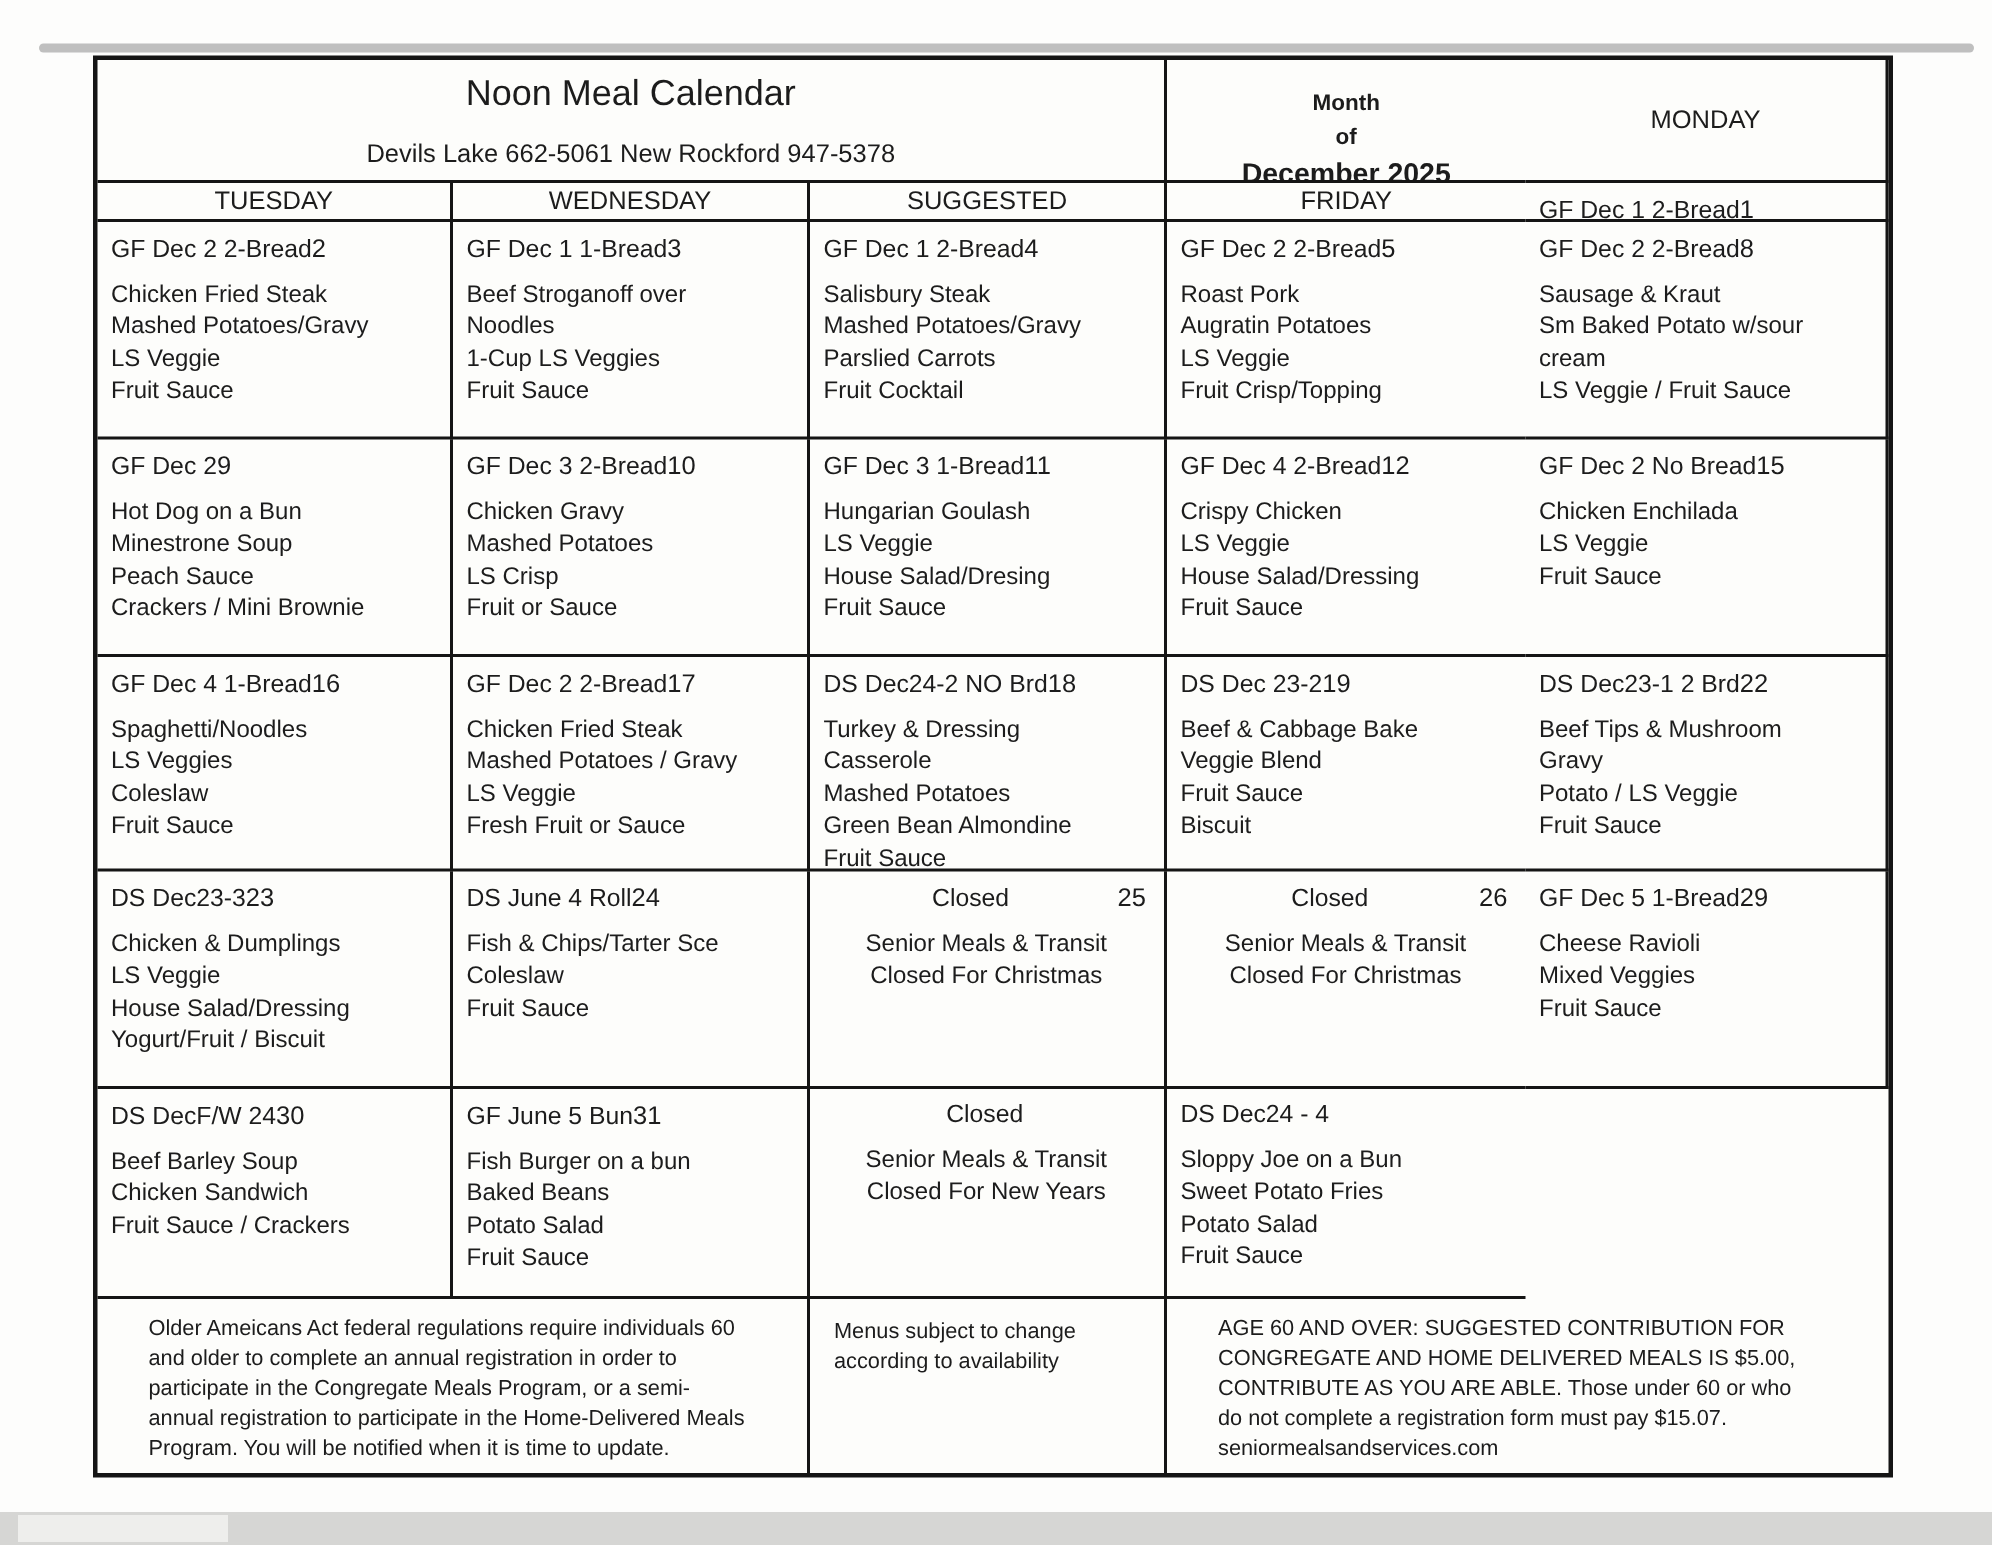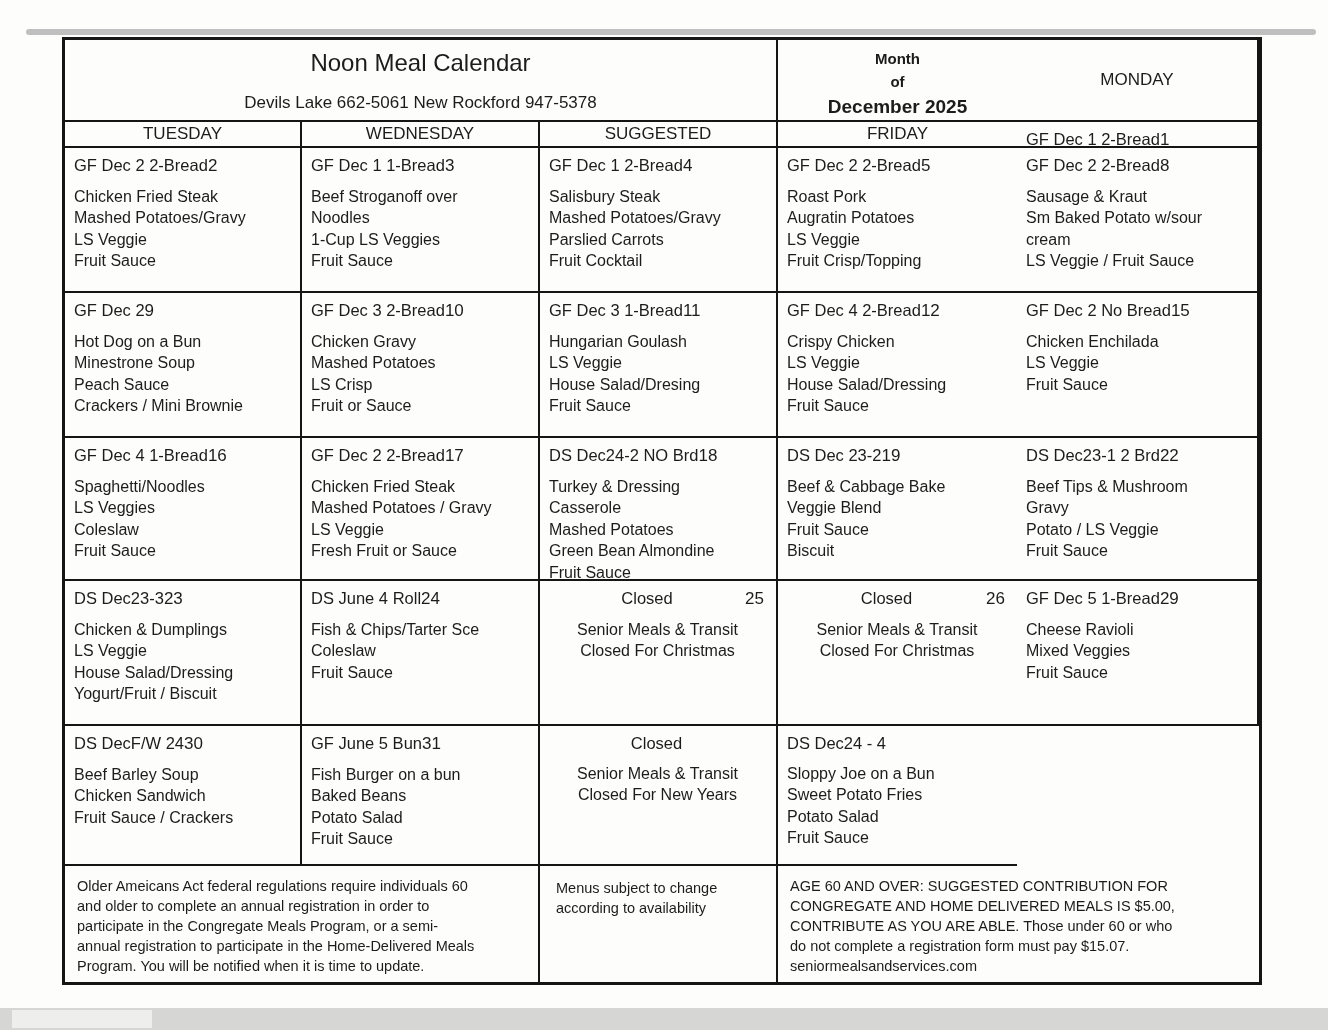--- a/index.html
+++ b/index.html
@@ -38,7 +38,7 @@
   .titlebox { display:flex; flex-direction:column; justify-content:space-between; align-items:center; padding:9px 0 7px; }
   .title { font-size:24px; }
   .subtitle { font-size:17px; }
-  .monthbox { text-align:center; padding-top:8px; font-weight:bold; }
+  .monthbox { text-align:center; padding-top:18px; font-weight:bold; }
   .month-label { font-size:15px; line-height:1.5; white-space:pre-line; }
   .month-value { font-size:19px; margin-top:3px; }
 

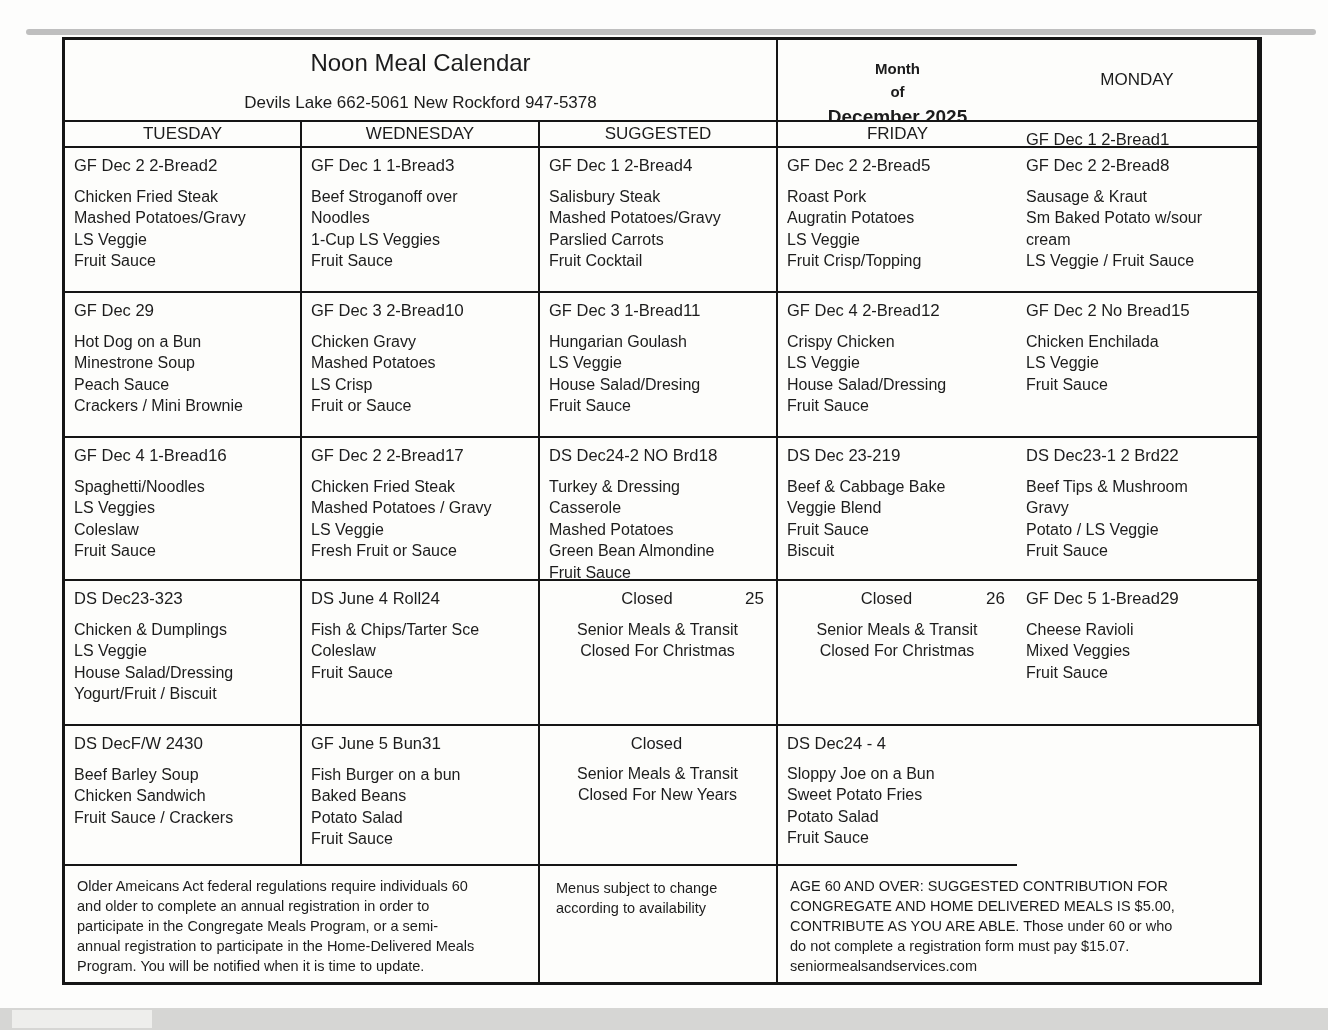--- a/index.html
+++ b/index.html
@@ -27,7 +27,7 @@
   .c { border-right:2px solid #151515; border-bottom:2px solid #151515; overflow:hidden; }
   .rlast { border-right:none; }
   .blast { border-bottom:none; }
-  .span2 { grid-column: span 2; }
+  .span2 { grid-column: span 2; margin-left: 22px; }
   .span3 { grid-column: span 3; }
 
   

